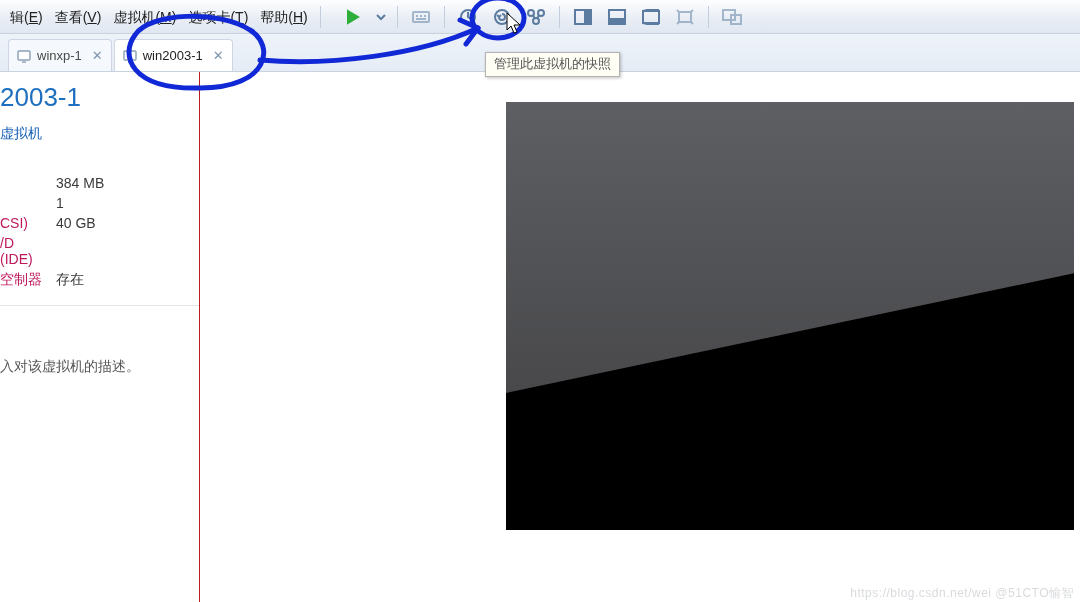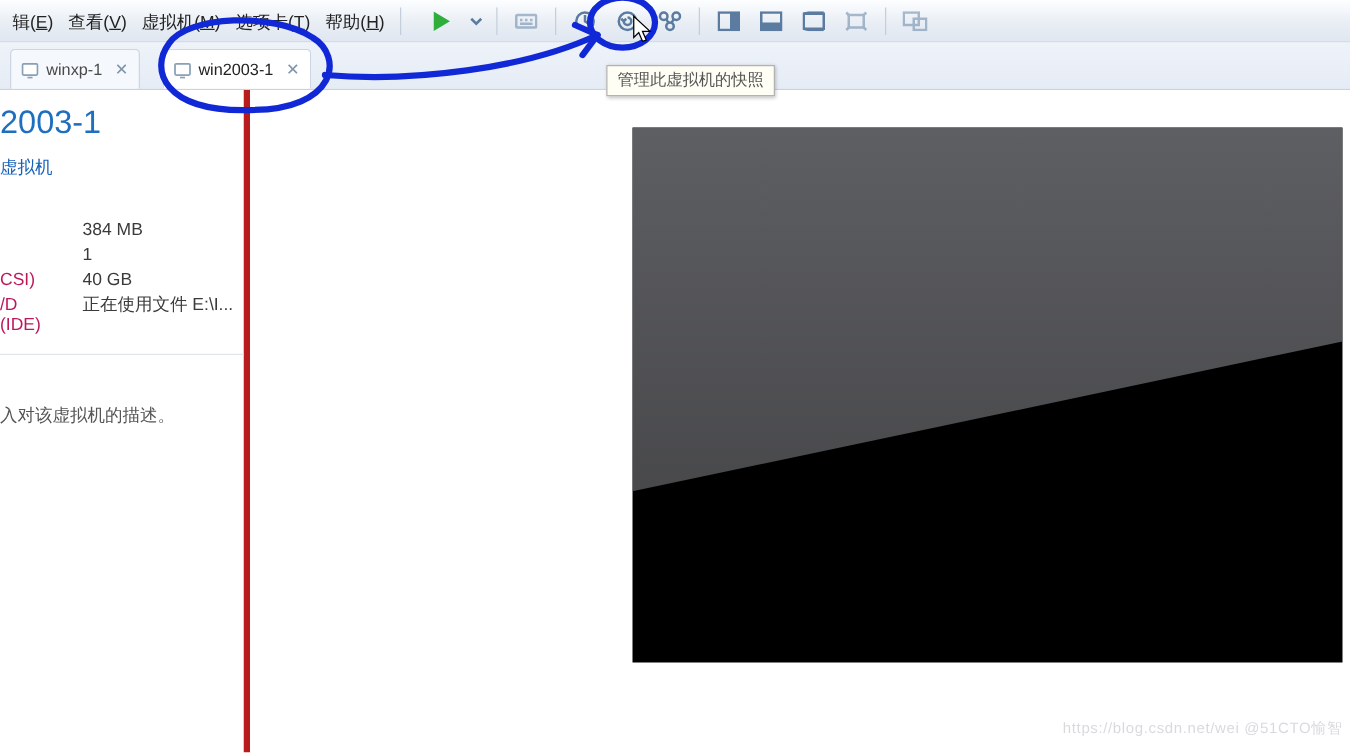--- a/index.html
+++ b/index.html
@@ -35,7 +35,7 @@
     border-bottom:1px solid #c9d3df;position:relative;
   }
   .tab{
-    display:flex;align-items:center;height:32px;padding:0 8px 0 8px;margin-right:18px;
+    display:flex;align-items:center;height:32px;padding:0 8px 0 8px;margin-right:2px;
     background:#f5f8fc;border:1px solid #cdd6e2;border-bottom:none;
     border-top-left-radius:4px;border-top-right-radius:4px;font-size:13px;color:#4a4a4a;gap:6px;
   }

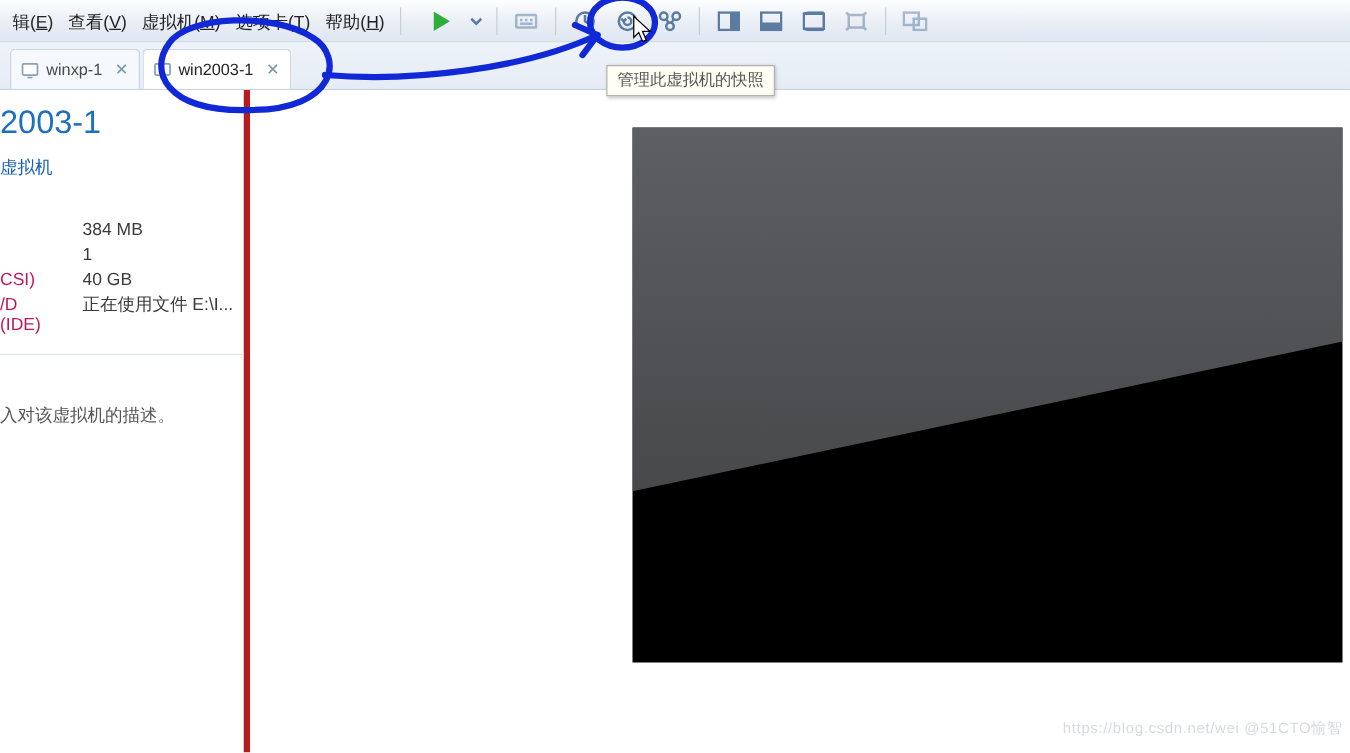--- a/index.html
+++ b/index.html
@@ -52,7 +52,7 @@
 
   
   .body{display:flex;height:calc(602px - 34px - 38px);position:relative}
-  .left{flex:0 0 200px;border-right:5px solid #b91c1c;padding:6px 0 0 0}
+  .left{flex:0 0 200px;border-right:1px solid #b91c1c;padding:6px 0 0 0}
   .right{flex:1;position:relative;background:#ffffff}
 
   .vm-title{font-size:26px;color:#1e6fbf;padding:4px 0 10px 0}

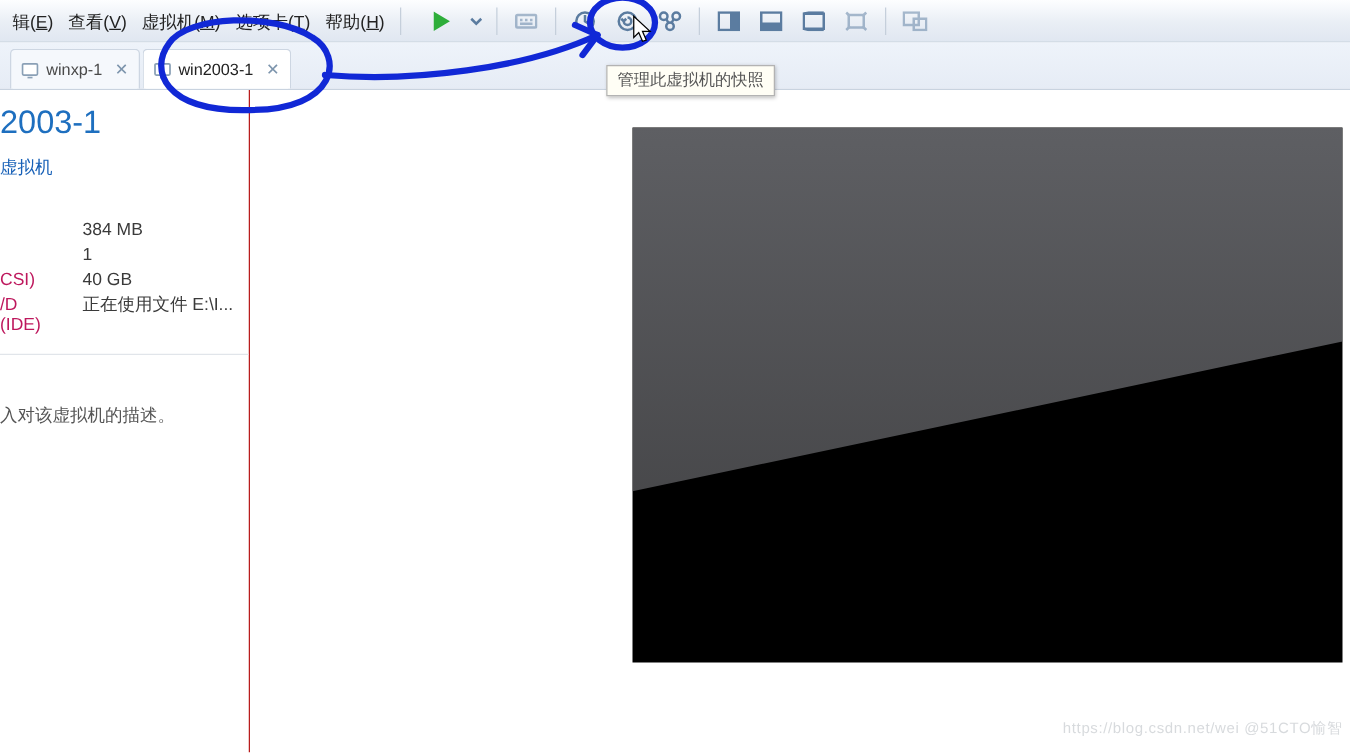--- a/index.html
+++ b/index.html
@@ -59,7 +59,7 @@
   .link{color:#1760b7;cursor:default;padding:2px 0}
 
   .spec-grid{margin-top:28px;font-size:14px;color:#2a2a2a}
-  .spec-row{display:flex;gap:16px;padding:2px 0}
+  .spec-row{display:flex;gap:6px;padding:2px 0}
   .spec-row .k{flex:0 0 50px;color:#be185d}
   .spec-row .v{color:#3a3a3a}
 

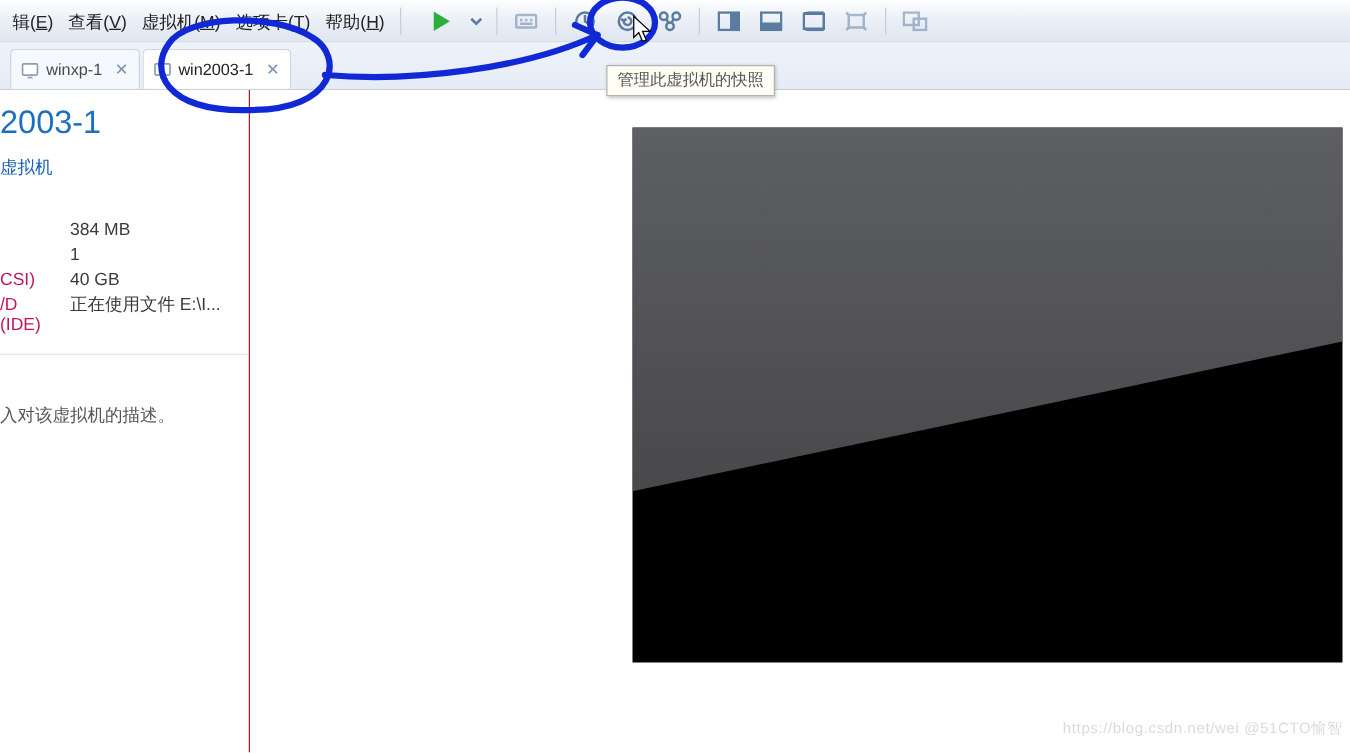--- a/index.html
+++ b/index.html
@@ -237,7 +237,6 @@
         </div>
       <div class="spec-row">
           <span class="k">/D (IDE)</span>
-          <span class="v">正在使用文件 E:\I...</span>
         </div>
     </div>
 

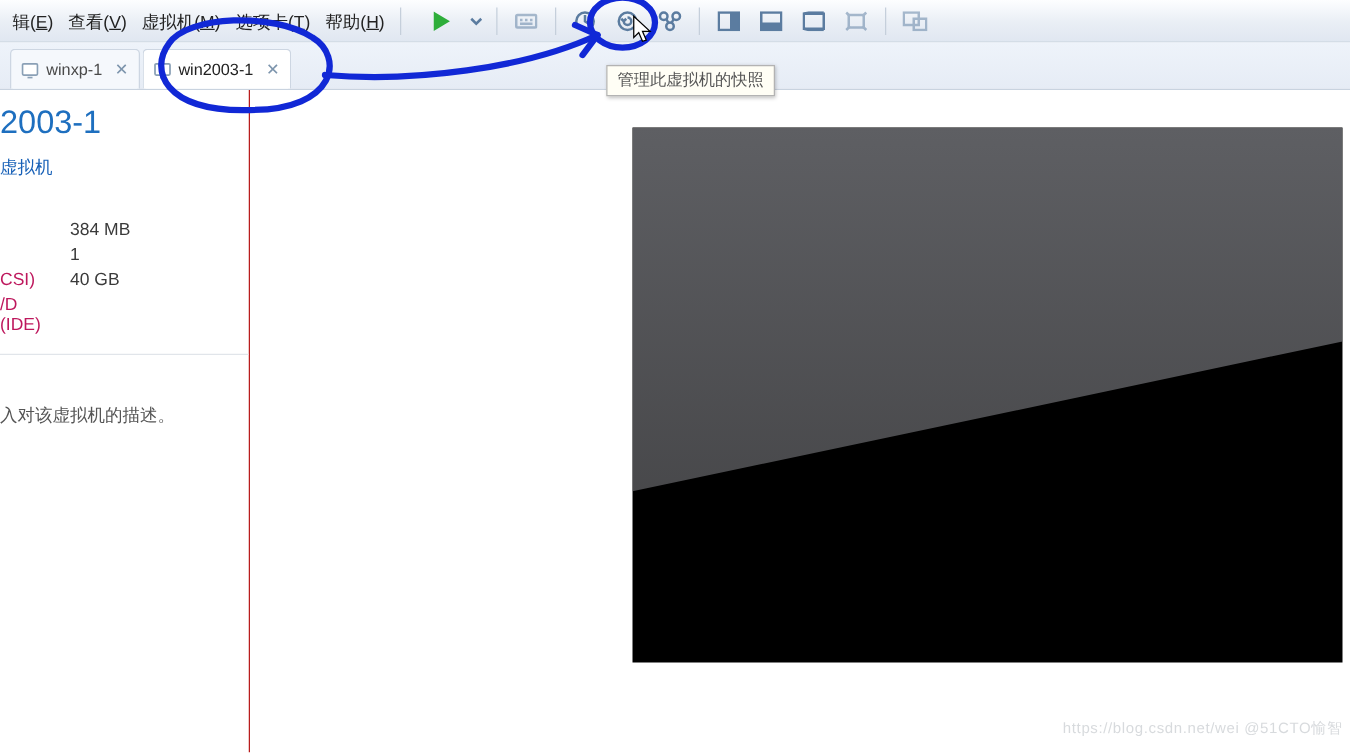--- a/index.html
+++ b/index.html
@@ -238,6 +238,10 @@
       <div class="spec-row">
           <span class="k">/D (IDE)</span>
         </div>
+      <div class="spec-row">
+          <span class="k">空制器</span>
+          <span class="v">存在</span>
+        </div>
     </div>
 
     <hr>

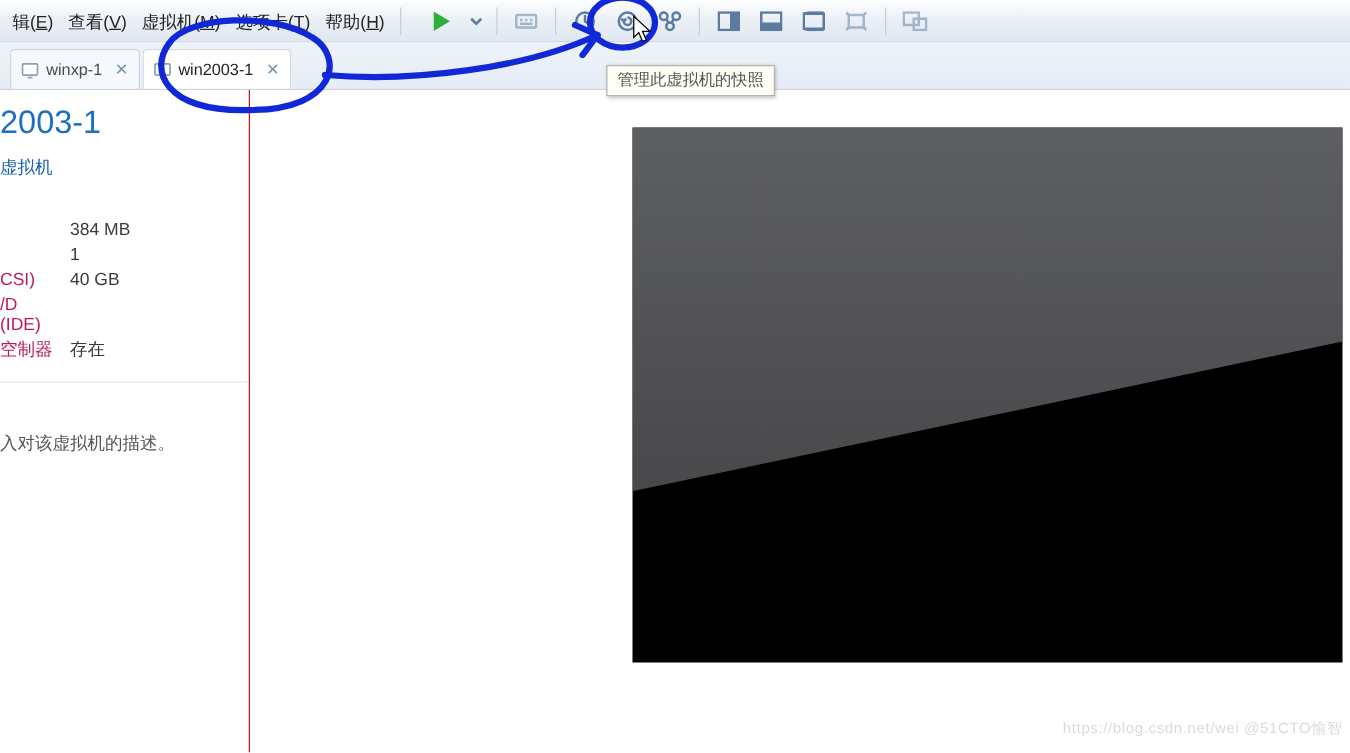--- a/index.html
+++ b/index.html
@@ -63,7 +63,7 @@
   .spec-row .k{flex:0 0 50px;color:#be185d}
   .spec-row .v{color:#3a3a3a}
 
-  .desc{margin-top:40px;color:#555;font-size:14px}
+  .desc{margin-top:52px;color:#555;font-size:14px}
 
   .left hr{border:none;border-top:1px solid #e1e5ea;margin:14px 0}
 

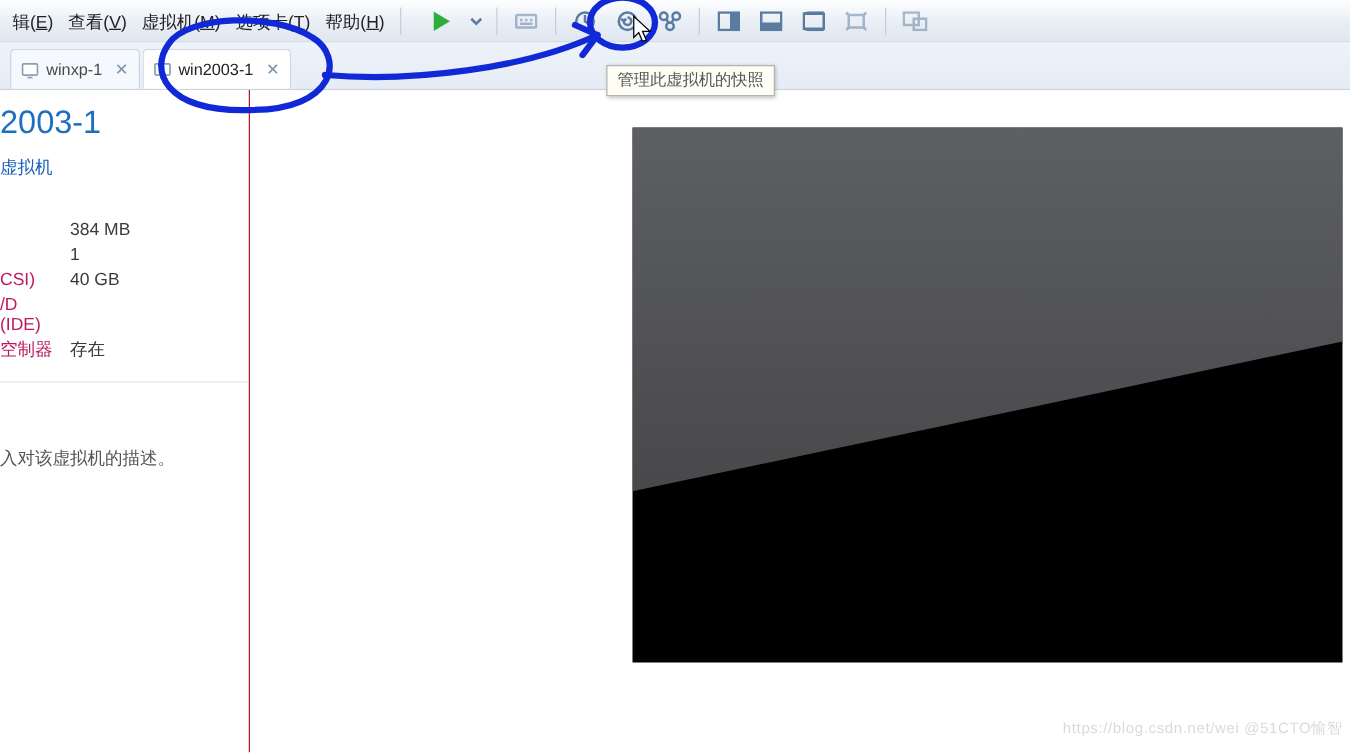--- a/index.html
+++ b/index.html
@@ -76,7 +76,7 @@
     background:linear-gradient(#5e5f63,#3e3e40)
   }
 
-  .watermark{position:absolute;right:6px;bottom:11px;color:#b8bdc2;font-size:12px;opacity:.55;letter-spacing:.5px}
+  .watermark{position:absolute;right:6px;bottom:0;color:#b8bdc2;font-size:12px;opacity:.55;letter-spacing:.5px}
 
   
   .annot{position:absolute;left:0;top:0;width:1080px;height:100px;z-index:30;pointer-events:none}

